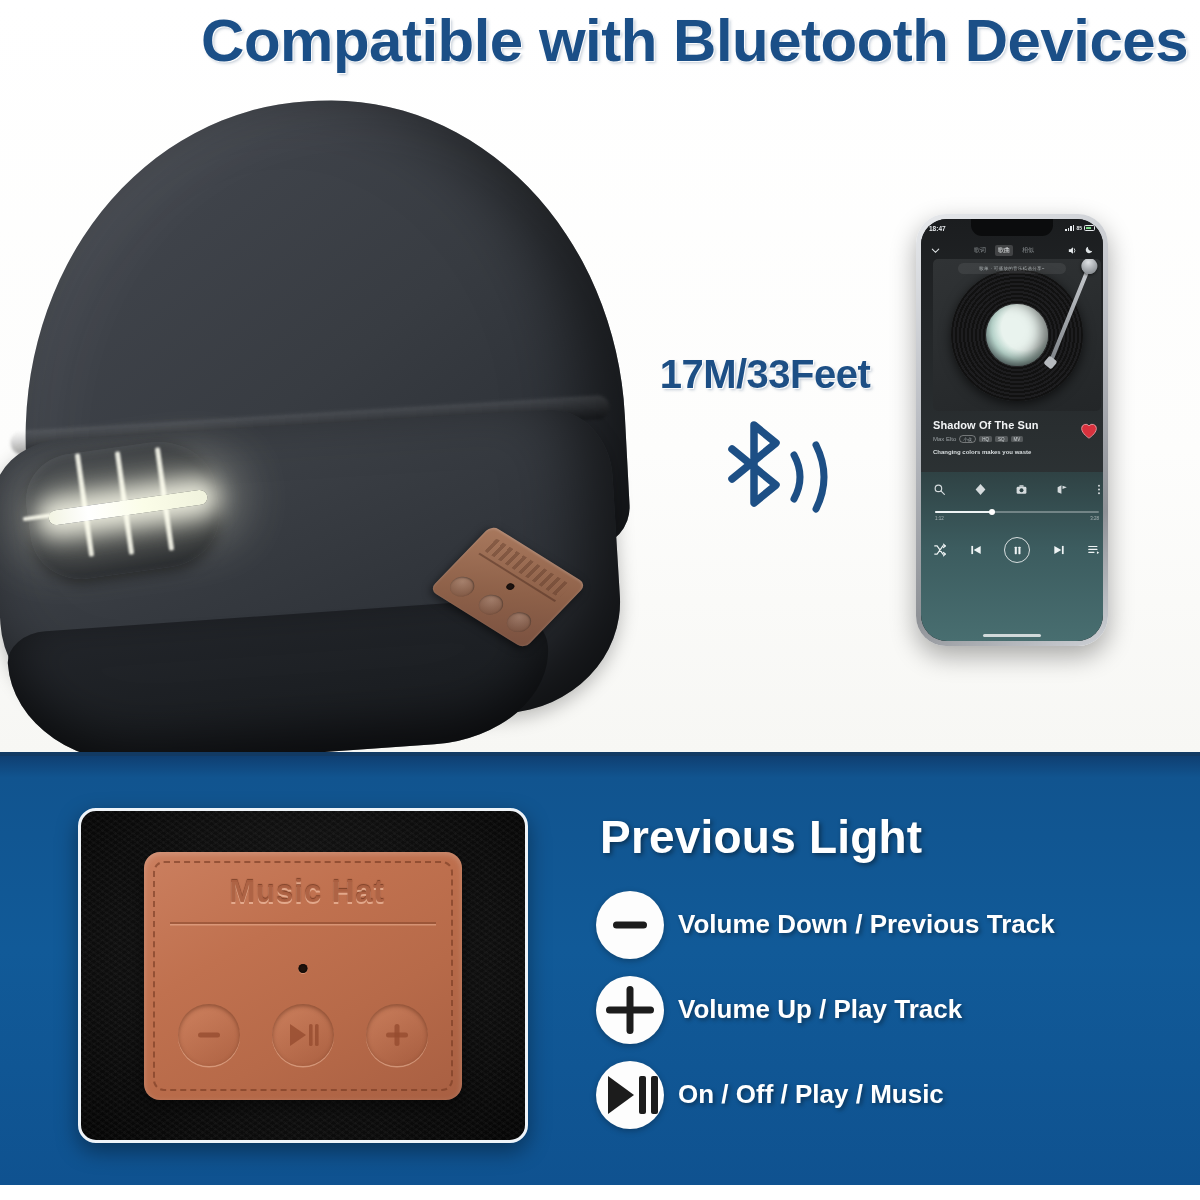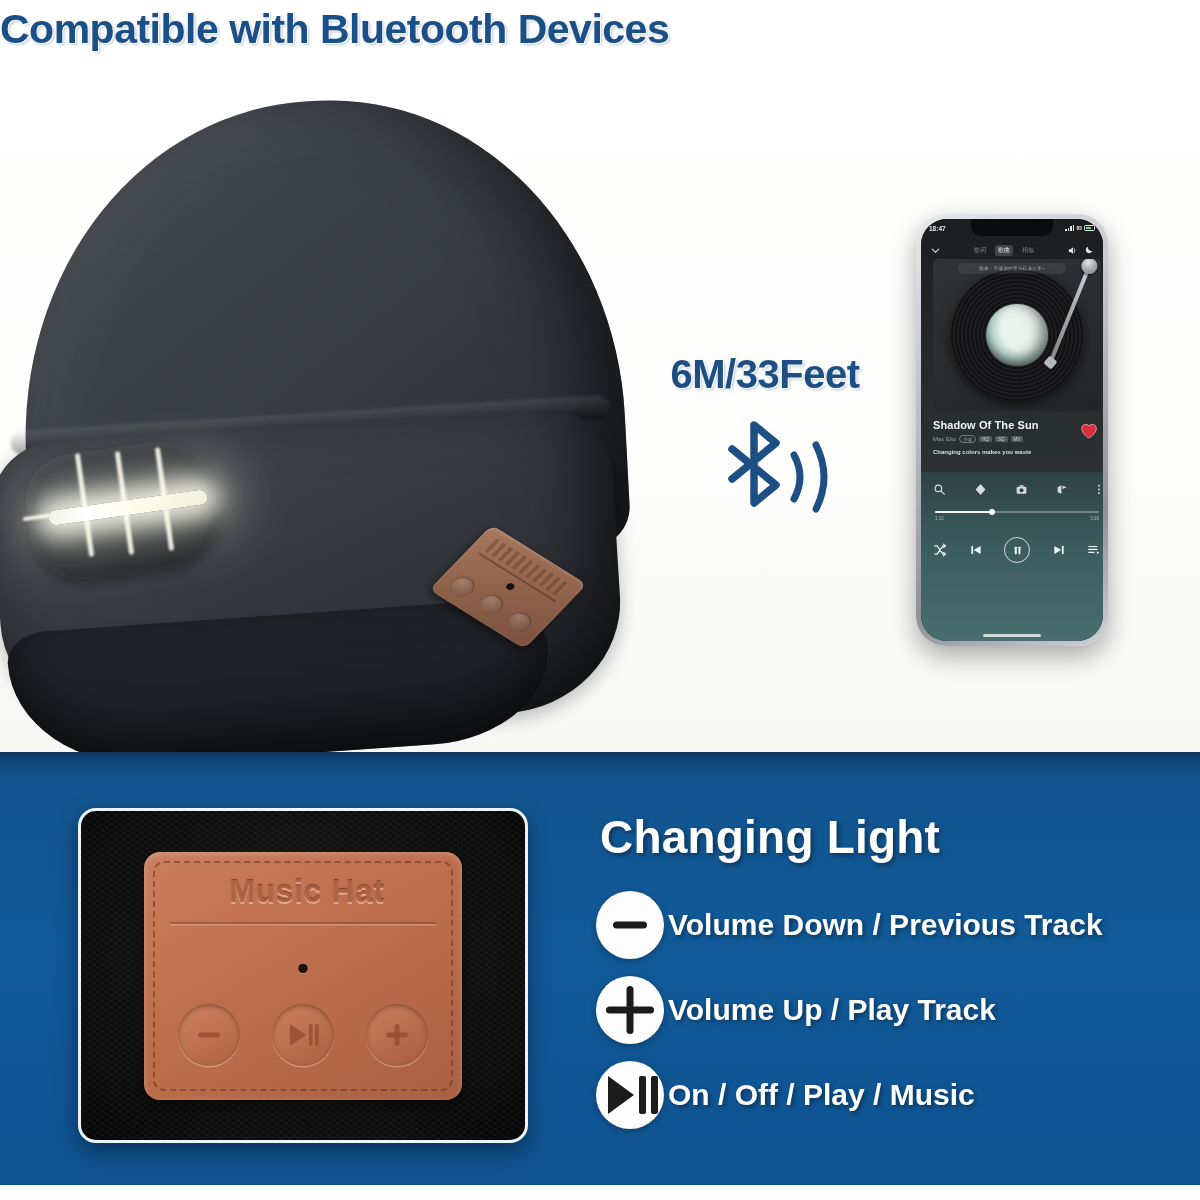--- a/index.html
+++ b/index.html
@@ -12,8 +12,8 @@
   #top-panel { position:absolute; left:0; top:0; width:1200px; height:752px;
                background:linear-gradient(180deg,#ffffff 0%,#fdfdfc 60%,#f7f7f4 100%); }
 
-  #headline { position:absolute; left:0; top:6px; width:1188px; text-align:left;
-              font-size:41px; font-weight:bold; letter-spacing:-0.5px;
+  #headline { position:absolute; left:0; top:6px; width:1188px; text-align:right;
+              font-size:60px; font-weight:bold; letter-spacing:-0.5px;
               color:#1b4f87; white-space:nowrap;
               text-shadow:1px 1px 0 rgba(255,255,255,.9), 2px 2px 3px rgba(120,140,165,.45); }
 

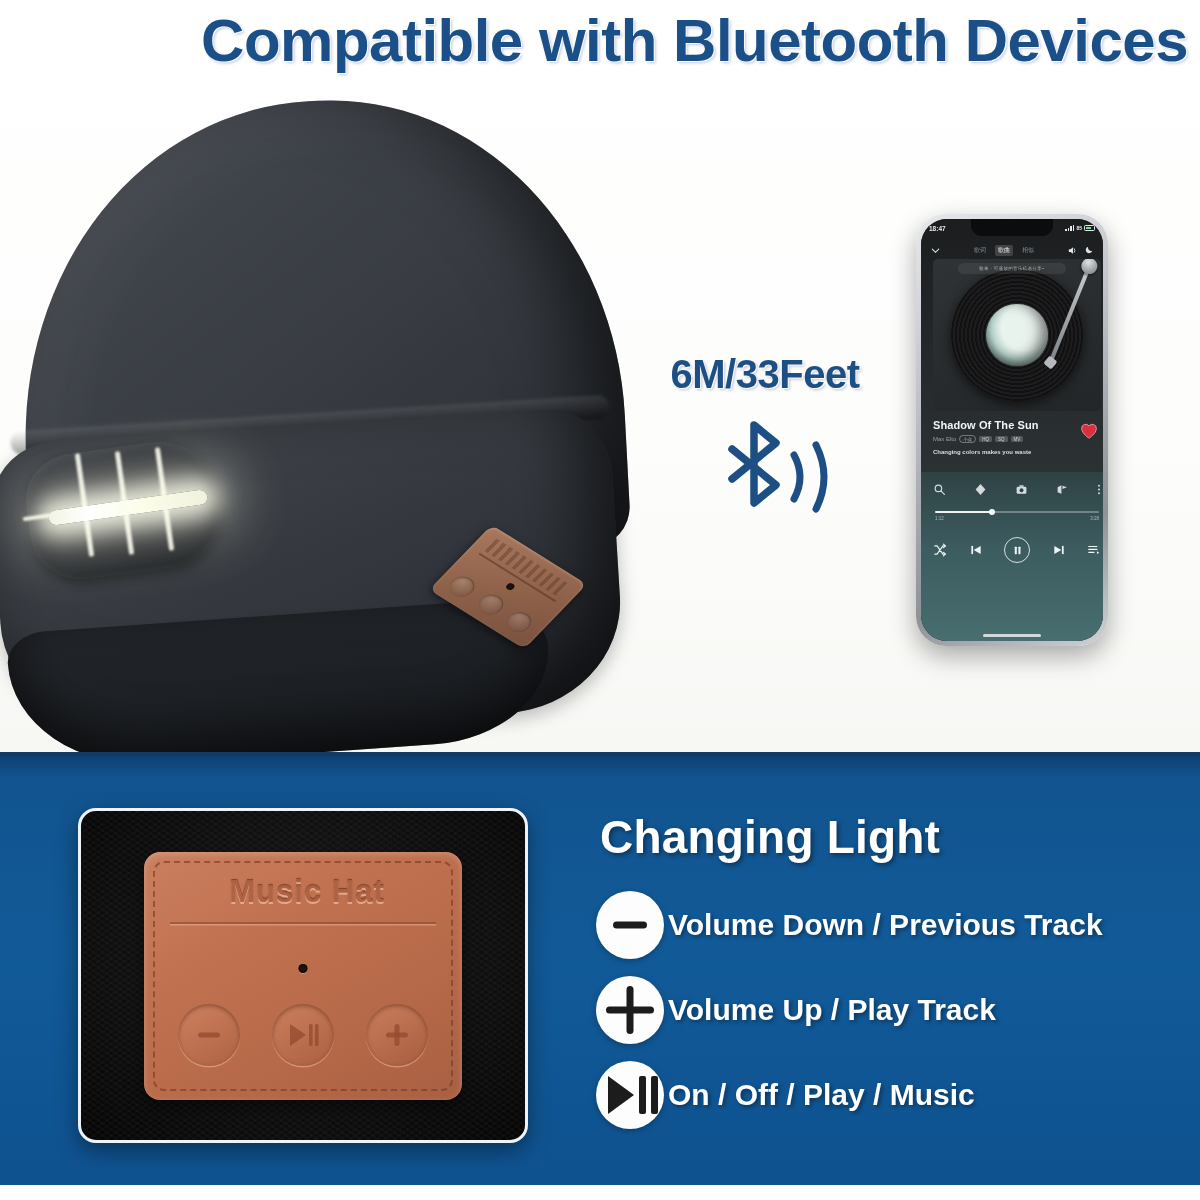--- a/index.html
+++ b/index.html
@@ -256,7 +256,7 @@
     </div>
 
     <div id="range-block">
-      <div id="range-text">6M/33Feet</div>
+      <div id="range-text">17M/33Feet</div>
       <div id="bt-icon-wrap">
         <svg width="150" height="132" viewBox="0 0 150 132" aria-hidden="true">
           <g fill="none" stroke="#1d4f85" stroke-width="7.5" stroke-linecap="round" stroke-linejoin="round">

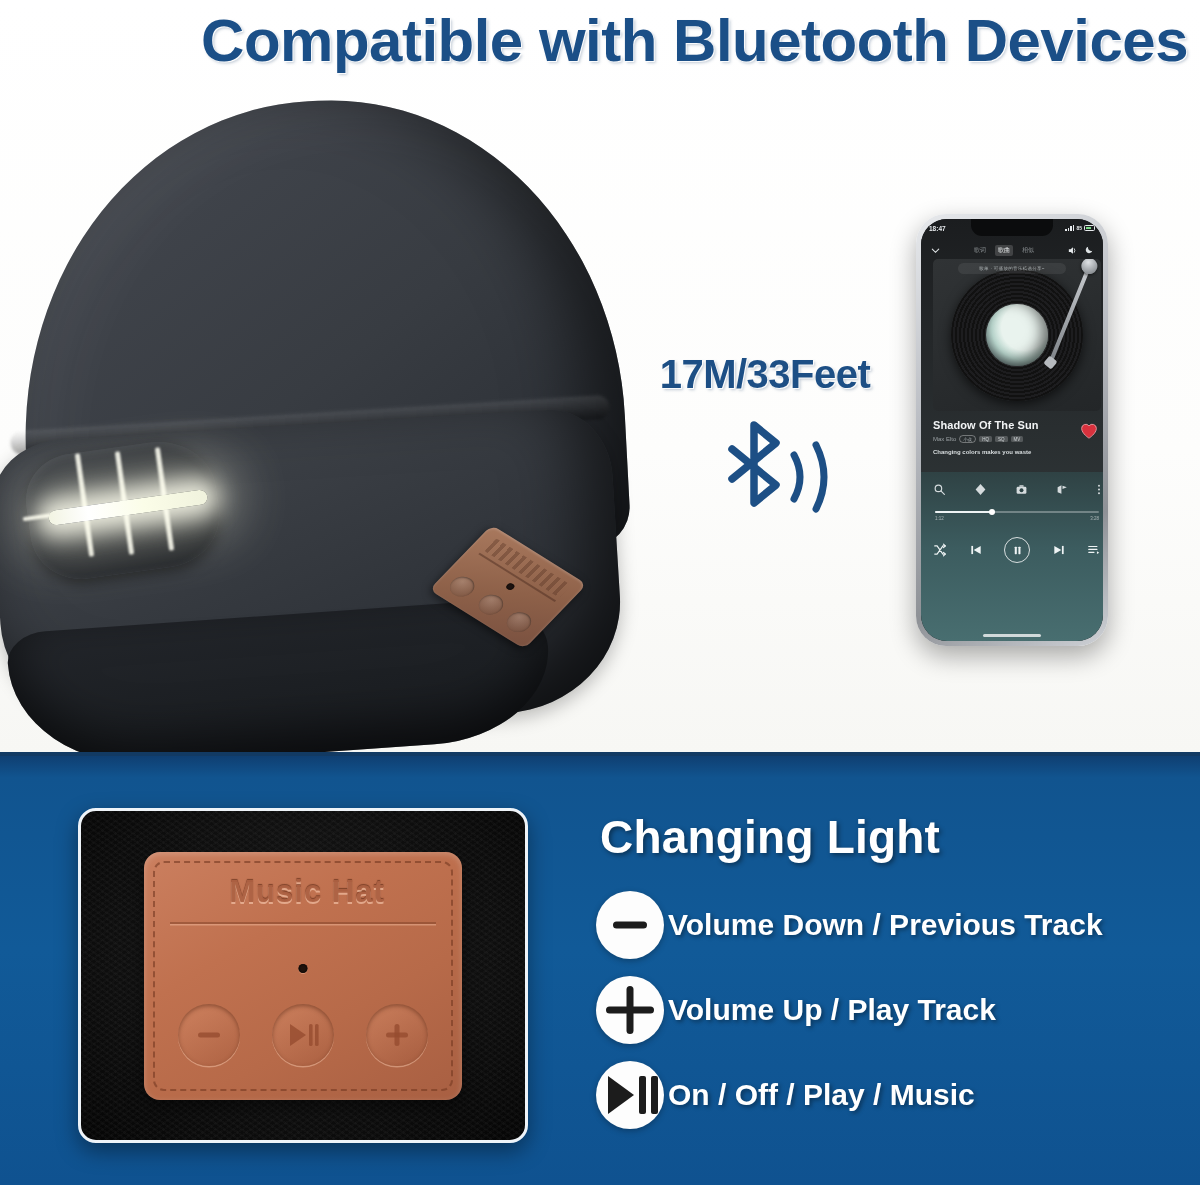--- a/index.html
+++ b/index.html
@@ -432,7 +432,7 @@
       </div>
     </div>
 
-    <h2 id="ind-title">Changing Light</h2>
+    <h2 id="ind-title">Previous Light</h2>
 
     <div id="legend">
 

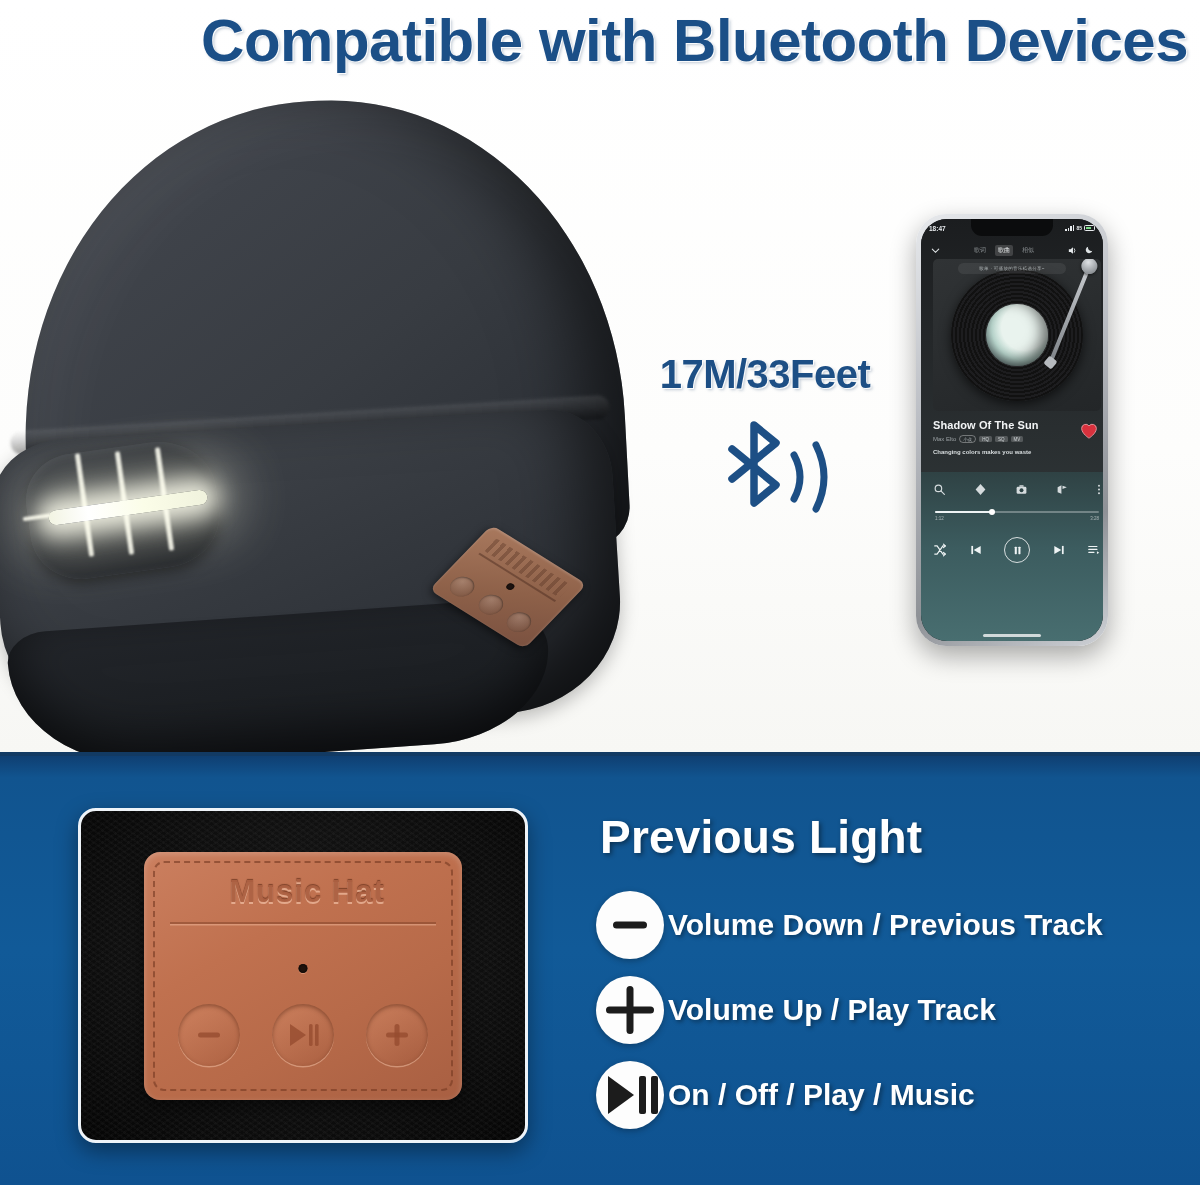--- a/index.html
+++ b/index.html
@@ -220,7 +220,7 @@
   .legend-icon { position:relative; width:68px; height:68px; flex:0 0 68px; border-radius:50%;
       background:#fdfdfd; display:flex; align-items:center; justify-content:center;
       box-shadow:0 2px 6px rgba(0,0,0,.28); }
-  .legend-label { margin-left:4px; font-size:30px; font-weight:bold; color:#ffffff;
+  .legend-label { margin-left:14px; font-size:26px; font-weight:bold; color:#ffffff;
       white-space:nowrap; text-shadow:2px 2px 4px rgba(0,0,0,.40); }
 </style>
 </head>

